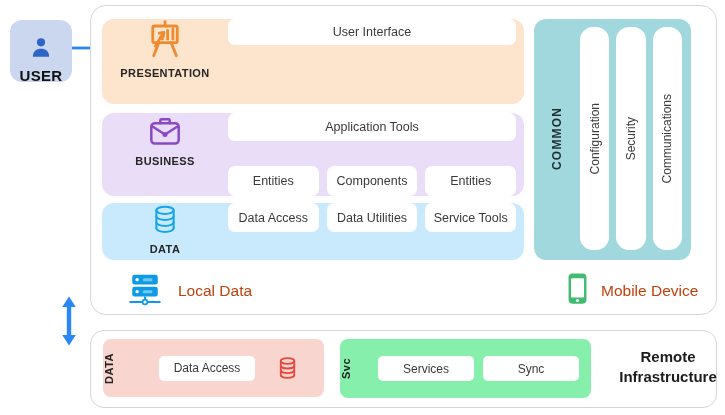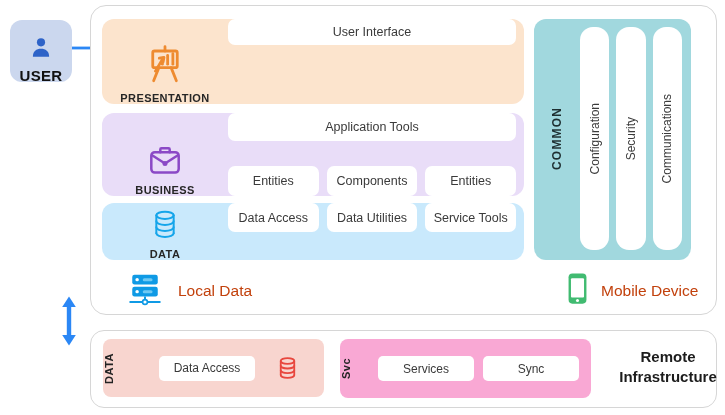--- a/index.html
+++ b/index.html
@@ -22,7 +22,7 @@
   .layer-presentation{left:11px;top:13px;width:422px;height:85px;background:#fce4cd;}
   .layer-business{left:11px;top:107px;width:422px;height:83px;background:#e9ddf8;}
   .layer-data{left:11px;top:197px;width:422px;height:57px;background:#c9e9fc;}
-  .layer-label{width:126px;display:flex;flex-direction:column;align-items:center;justify-content:flex-end;gap:2px;}
+  .layer-label{width:126px;display:flex;flex-direction:column;align-items:center;justify-content:flex-start;gap:2px;}
   .layer-label .name{font-size:11px;font-weight:700;color:#262626;letter-spacing:.4px;}
   .layer-content{flex:1;display:flex;flex-direction:column;justify-content:space-between;gap:10px;padding-right:8px;}
   .box{background:#fff;border-radius:7px;display:flex;align-items:center;justify-content:center;

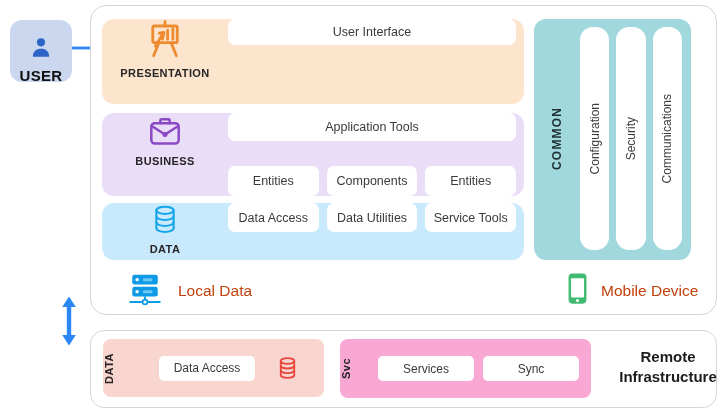--- a/index.html
+++ b/index.html
@@ -54,7 +54,7 @@
   
   .remote-group{position:absolute;display:flex;align-items:center;box-sizing:border-box;}
   .remote-data{left:12px;top:8px;width:221px;height:58px;background:#f8d5cf;border-radius:8px;}
-  .remote-svc{left:249px;top:8px;width:251px;height:59px;background:#f9a8d4;border-radius:8px;}
+  .remote-svc{left:249px;top:8px;width:251px;height:59px;background:#86efac;border-radius:8px;}
   .remote-vlabel{font-size:11px;font-weight:700;color:#232323;letter-spacing:.5px;}
   .remote-box{background:#fff;border-radius:5px;height:25px;display:flex;align-items:center;justify-content:center;
     font-size:12px;color:#3a3a3a;}

